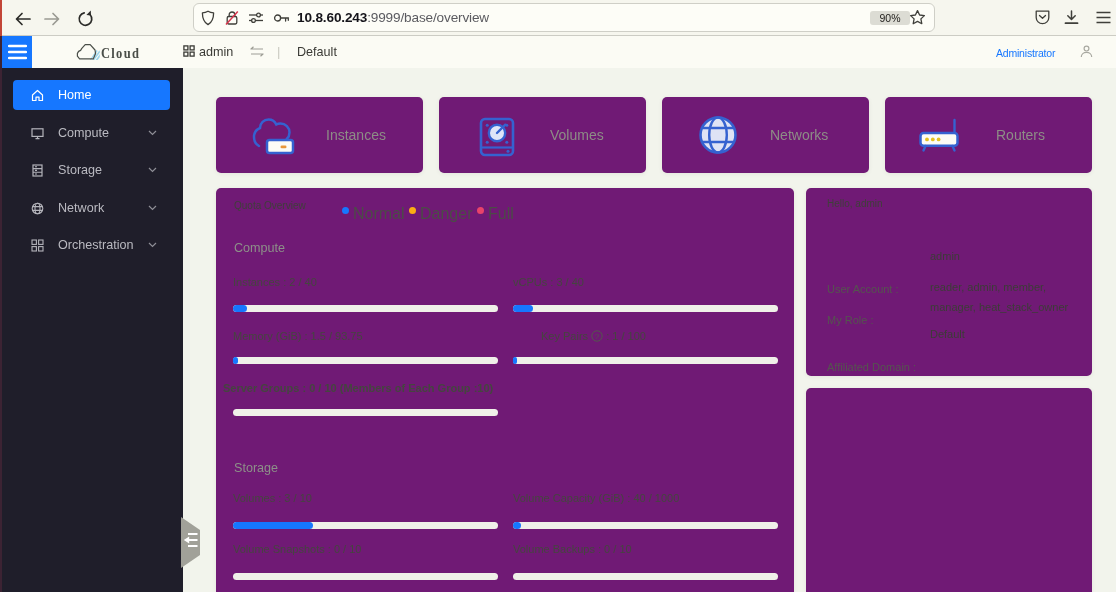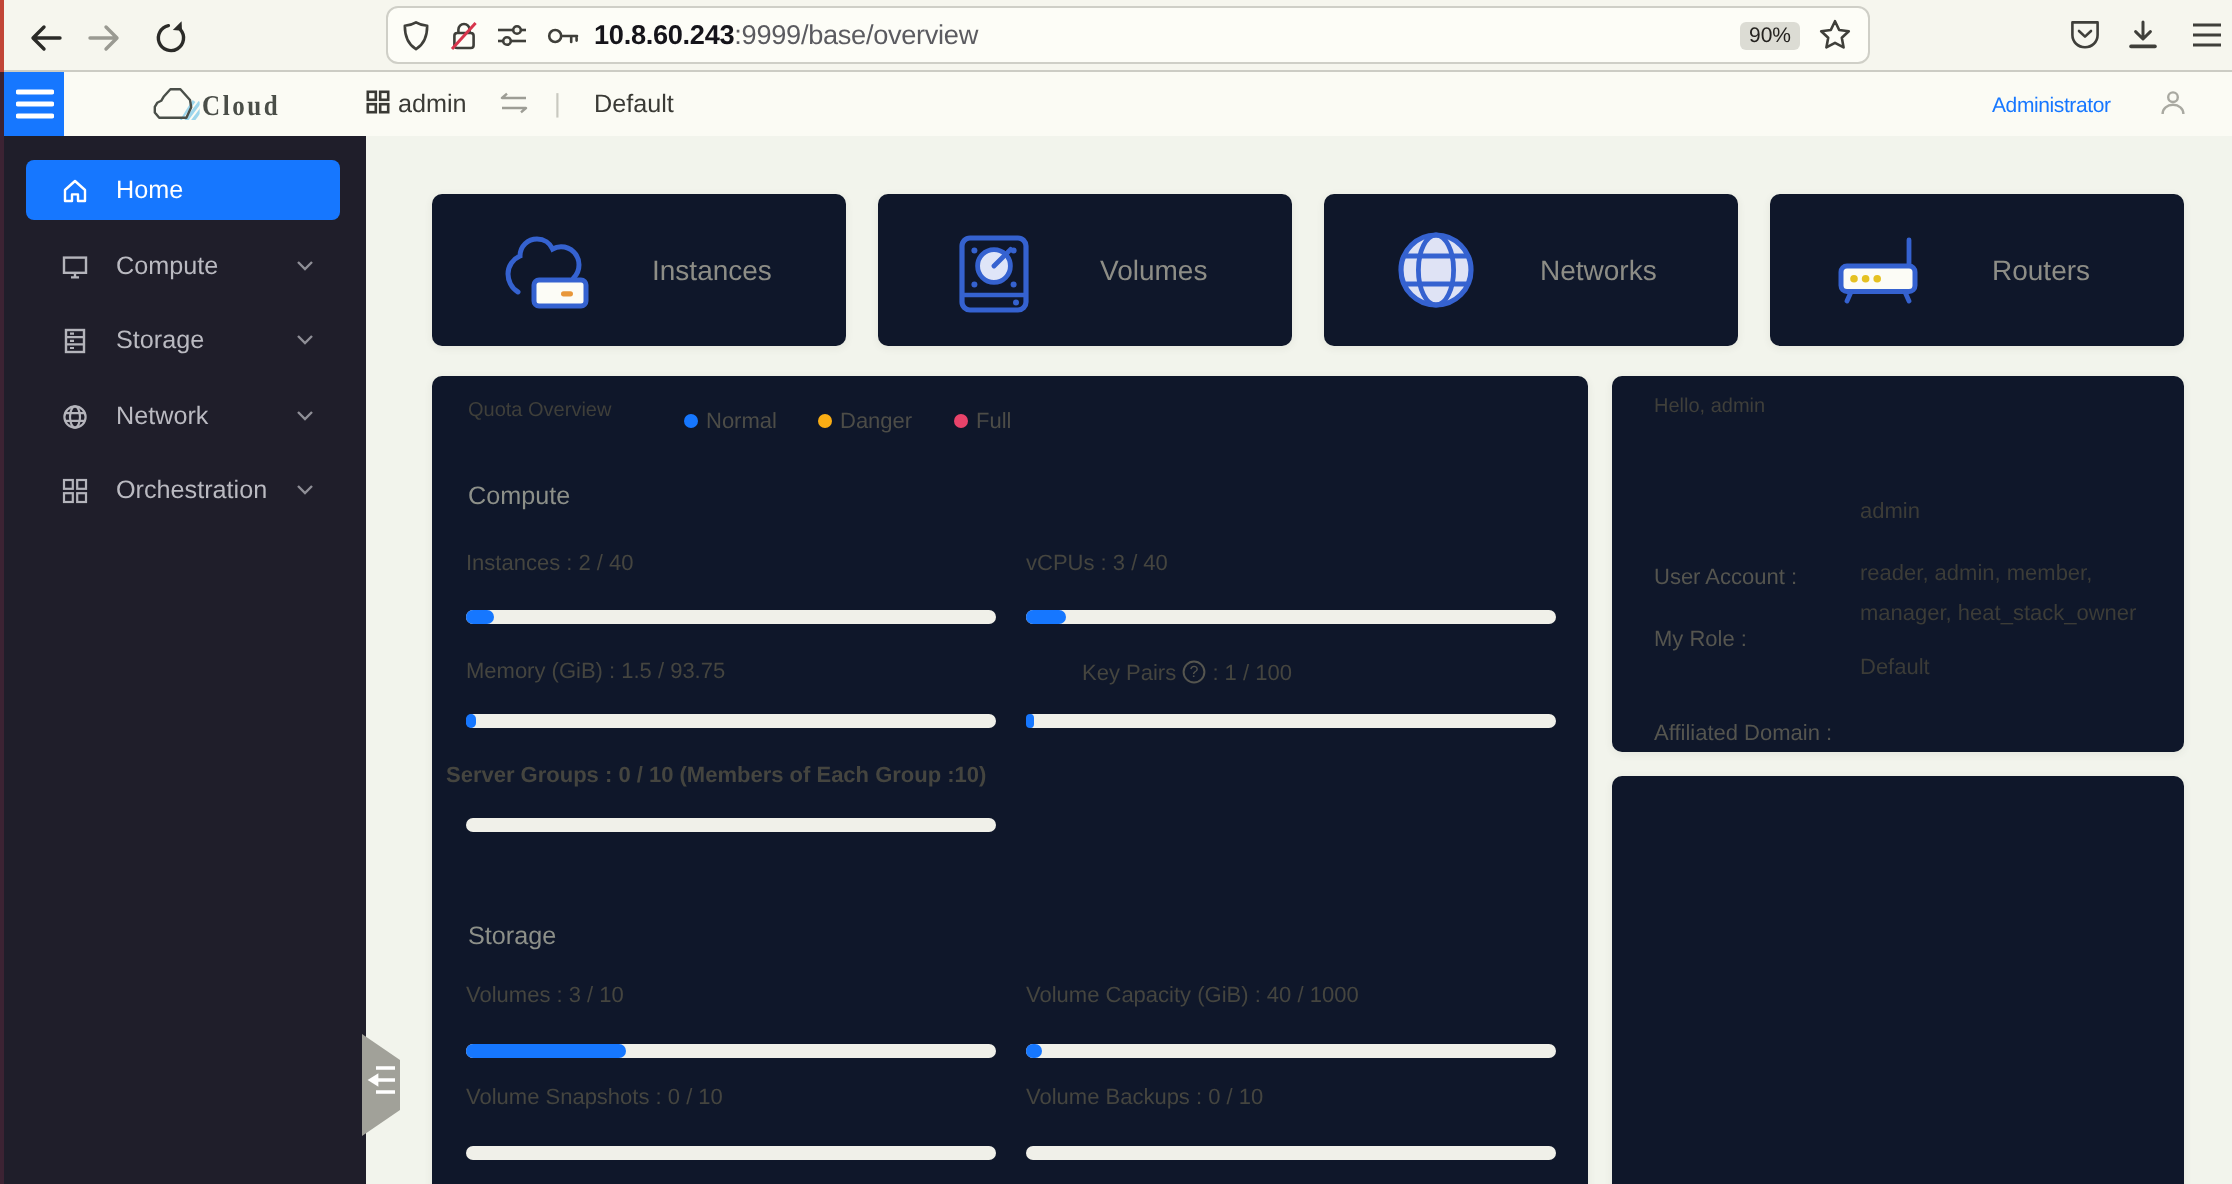--- a/index.html
+++ b/index.html
@@ -14,7 +14,7 @@
   #urlbar { left:193px; top:3px; width:742px; height:29px; background:#fdfdf7; border:1px solid #cfcfc7; border-radius:6px; }
   #urltext { left:297px; top:10px; font-size:13.6px; color:#15141a; letter-spacing:-0.15px;}
   #urltext span { color:#5b5b60; }
-  #zoombadge { left:870px; top:11px; width:30px; height:14px; background:#dcdcd4; border-radius:3px; font-size:10.5px; color:#24221f; text-align:center; line-height:14px; }
+  #zoombadge { left:870px; top:11px; width:40px; height:14px; background:#dcdcd4; border-radius:3px; font-size:10.5px; color:#24221f; text-align:center; line-height:14px; }
 
   
   #topnav { left:0; top:36px; width:1116px; height:32px; background:#fbfbf4; }

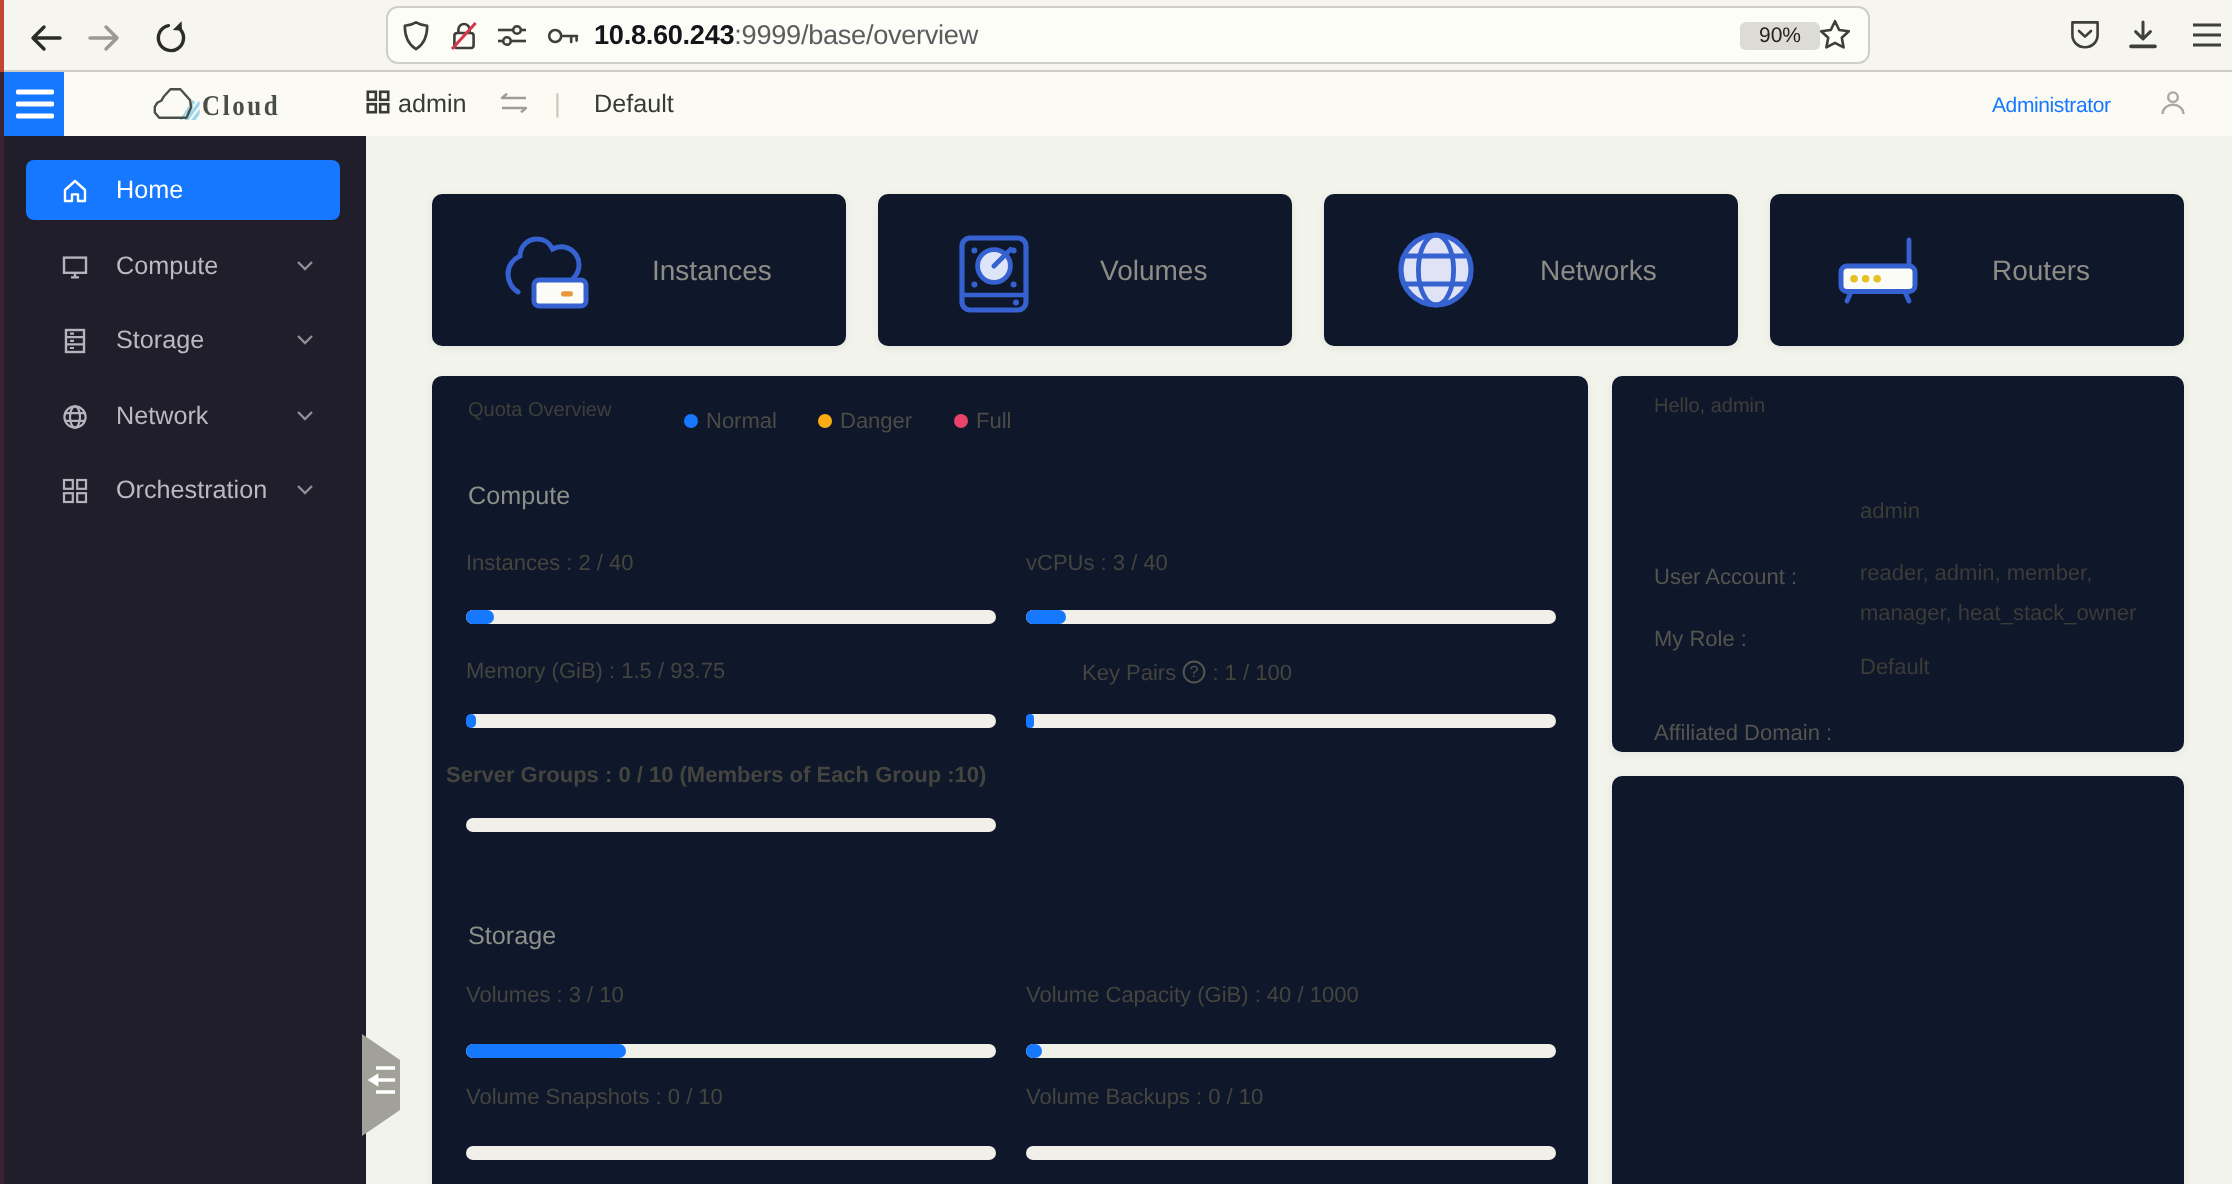--- a/index.html
+++ b/index.html
@@ -36,7 +36,7 @@
   .chev { position:absolute; left:148px; top:12px; }
 
   
-  .card { background:#0f172a; border-radius:5px; box-shadow:0 1px 4px rgba(60,64,50,0.08); }
+  .card { background:#701a75; border-radius:5px; box-shadow:0 1px 4px rgba(60,64,50,0.08); }
   .ovcard { top:97px; width:207px; height:76px; }
   .ovlabel { position:absolute; top:30px; font-size:14px; color:#8d8d86; }
 

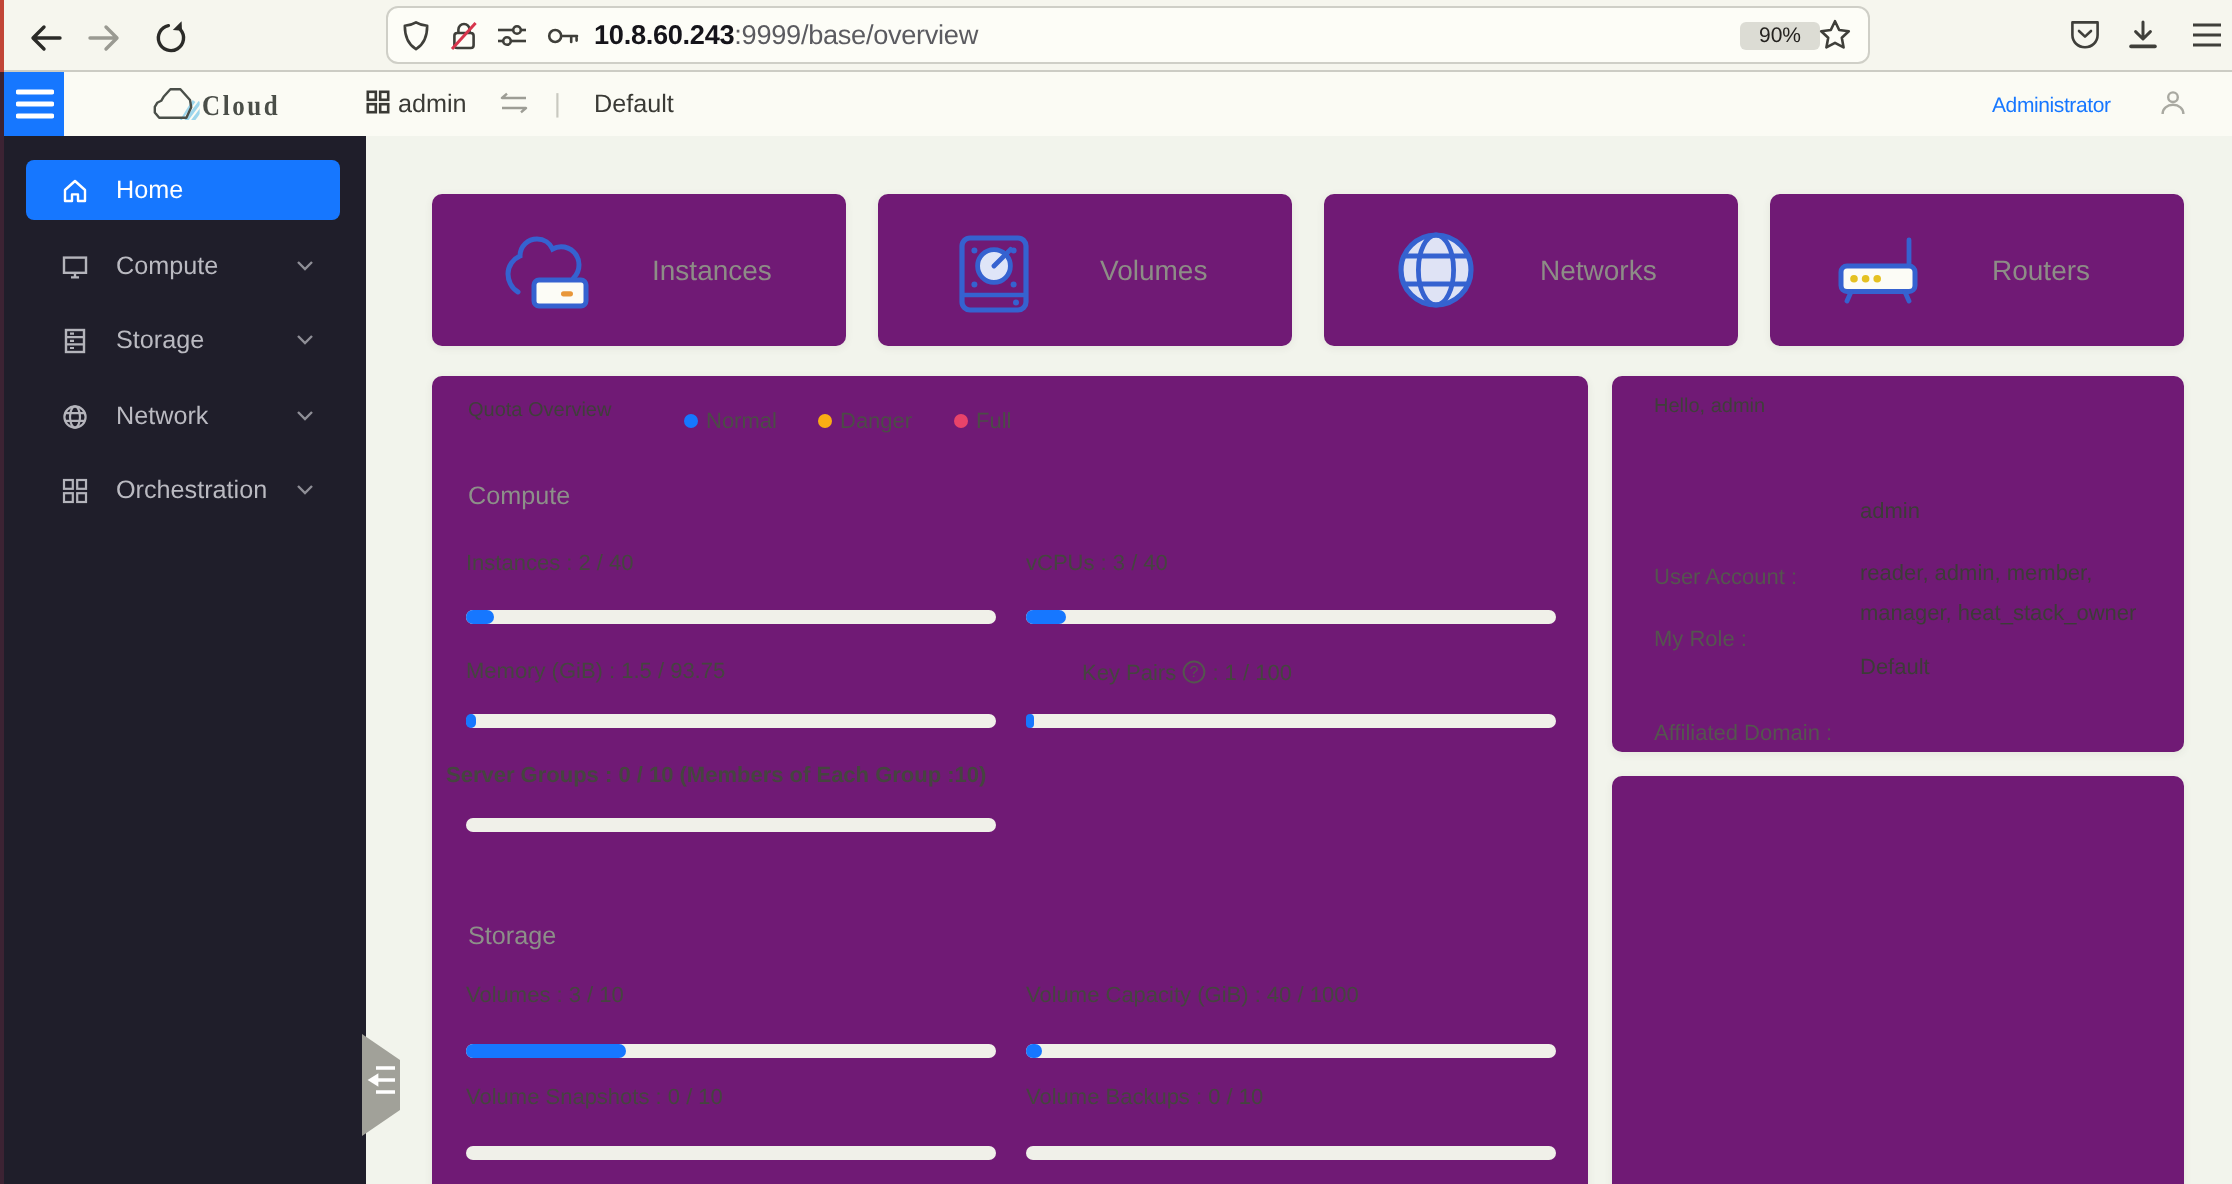--- a/index.html
+++ b/index.html
@@ -46,7 +46,7 @@
   #lowercard { left:806px; top:388px; width:286px; height:300px; }
 
   .qtitle { font-size:10px; color:#3f3f3a; }
-  .legend-label { font-size:11px; color:#4c4c47; }
+  .legend-label { font-size:16px; color:#4c4c47; }
   .dot { width:7px; height:7px; border-radius:50%; display:inline-block; }
   .sechead { font-size:12.6px; color:#8d9089; }
   .qlabel { font-size:11px; color:#45453f; }

